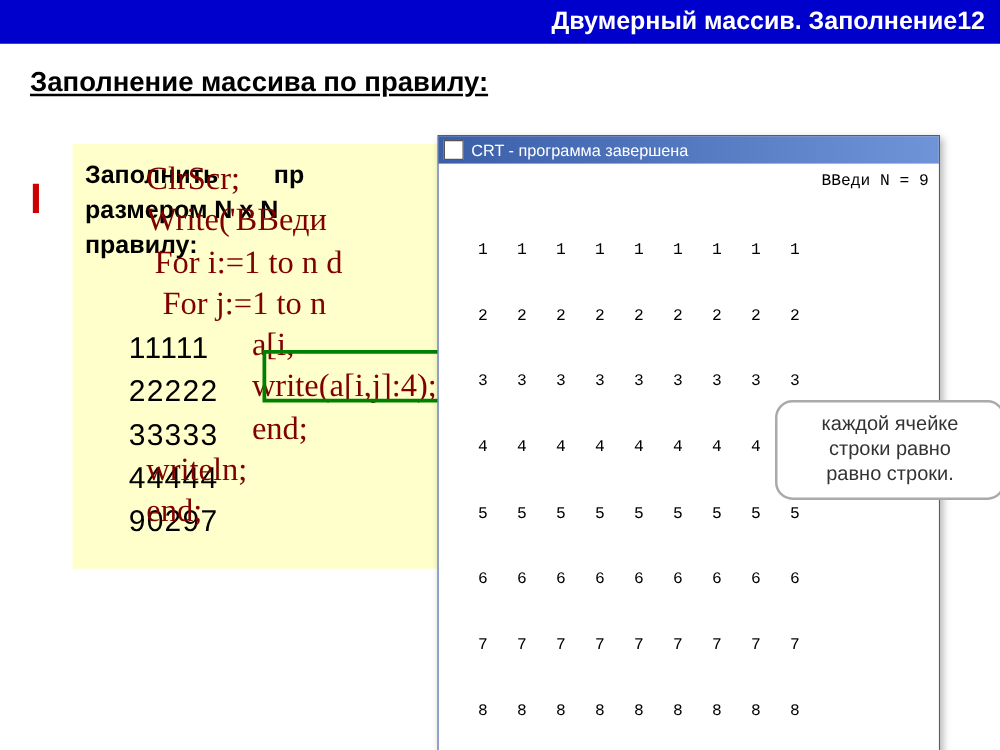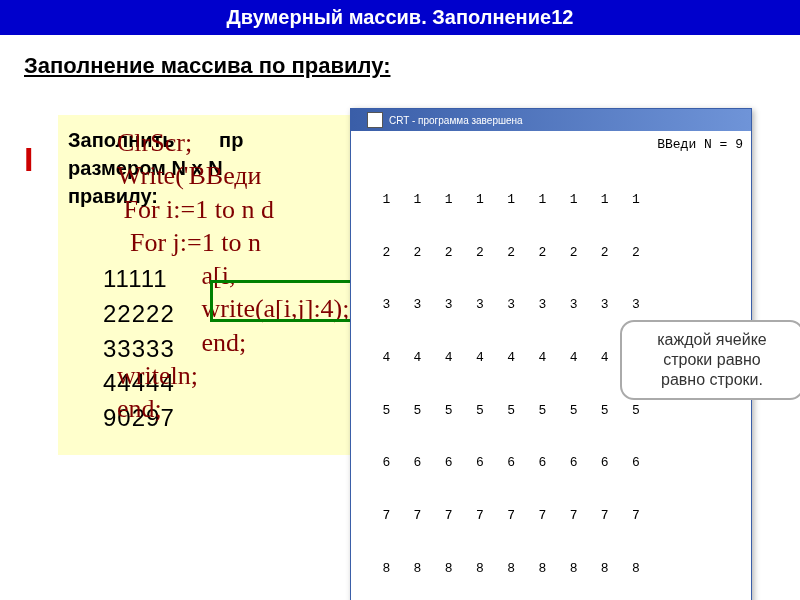--- a/index.html
+++ b/index.html
@@ -19,7 +19,7 @@
     font-size: 20px;
     padding: 6px 12px;
     display: flex;
-    justify-content: center;
+    justify-content: flex-end;
     align-items: center;
   }
   .section-title {

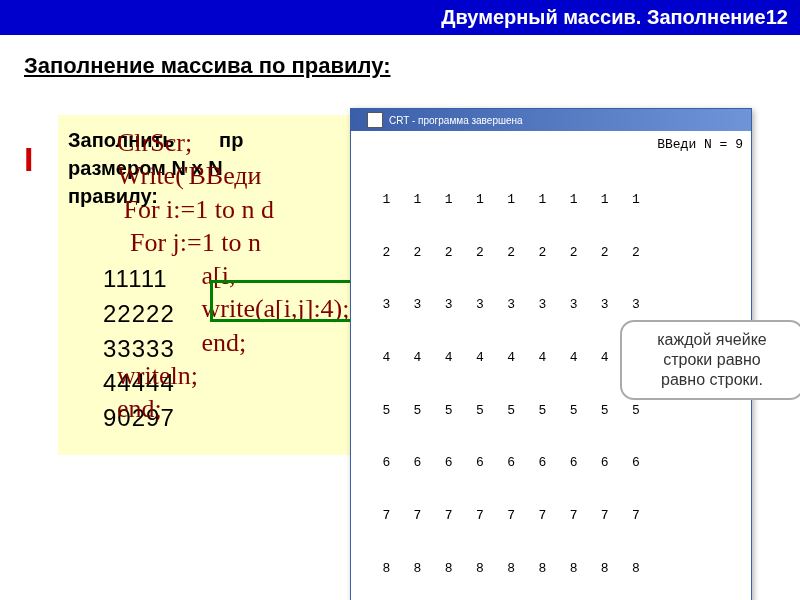--- a/index.html
+++ b/index.html
@@ -95,8 +95,8 @@
   .crt-titlebar {
     background: linear-gradient(to right, #3a5ea8, #6f94d8);
     color: #ffffff;
-    font-size: 10px;
-    padding: 3px 16px;
+    font-size: 13px;
+    padding: 3px 4px;
     display: flex;
     align-items: center;
     justify-content: space-between;

